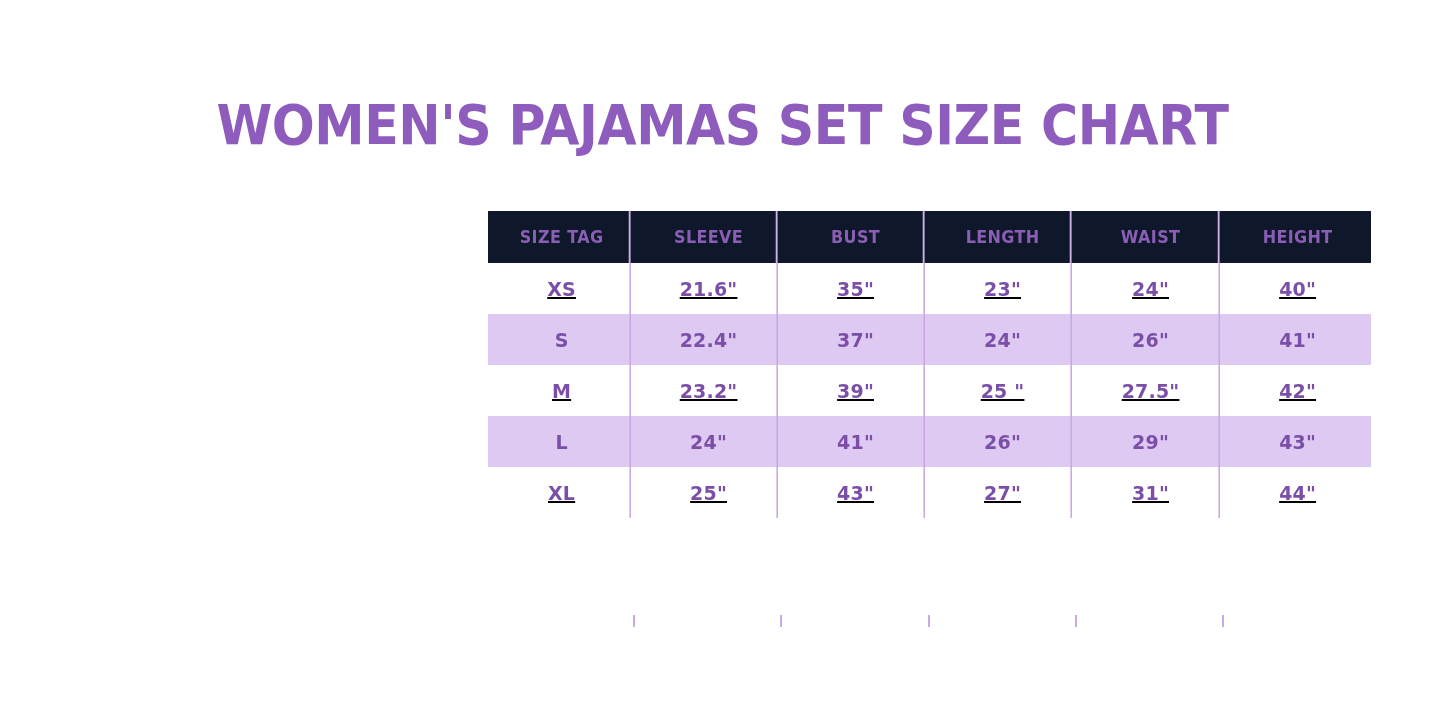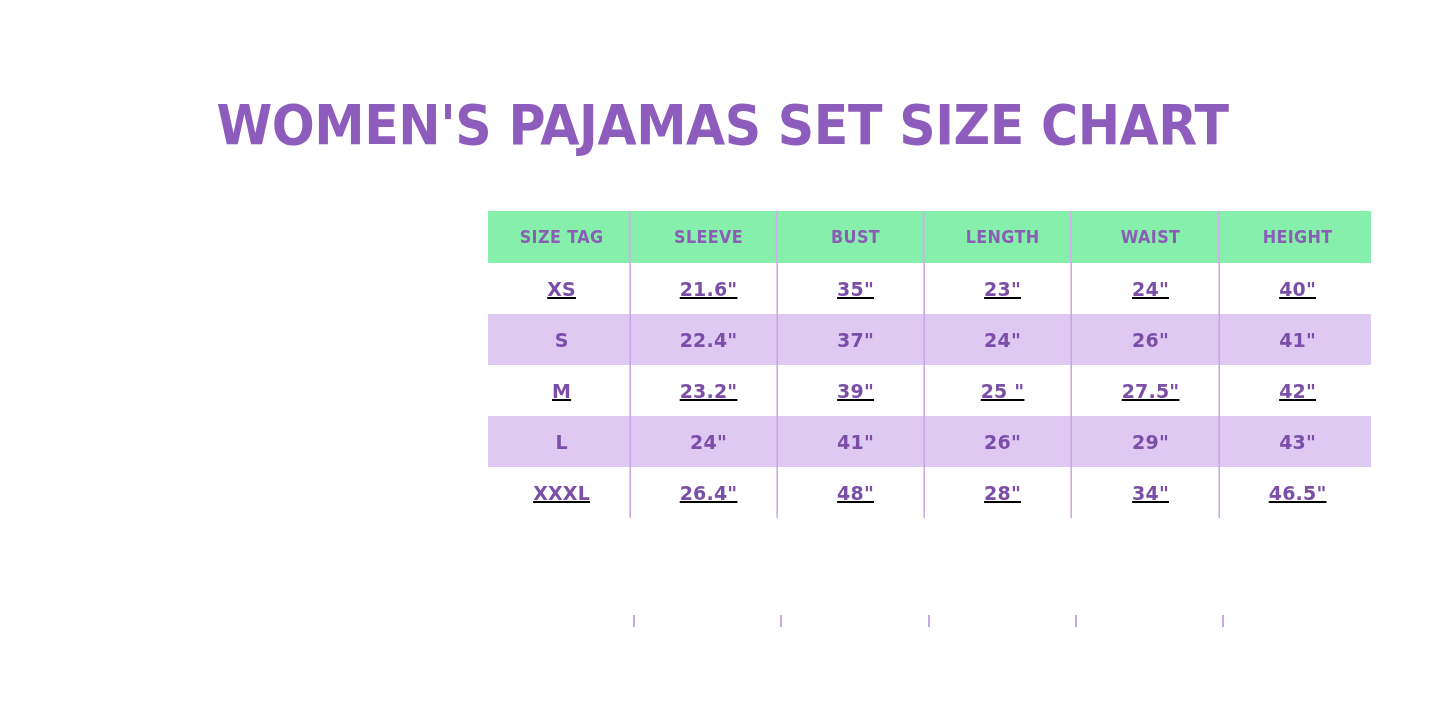--- a/index.html
+++ b/index.html
@@ -70,7 +70,7 @@
 
   
   table.size-table thead tr {
-    background: #86efac;
+    background: #0f172a;
   }
   table.size-table thead th {
     height: 52px;

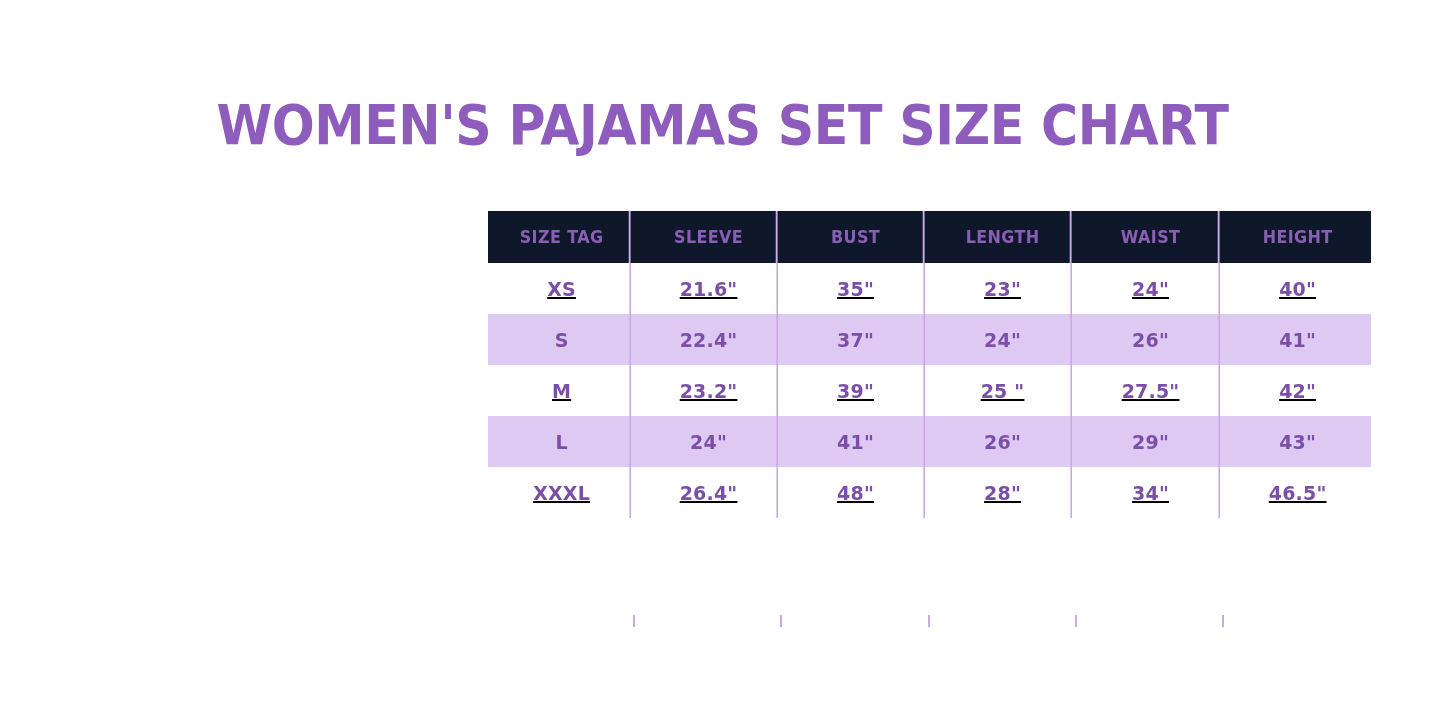--- a/index.html
+++ b/index.html
@@ -183,6 +183,14 @@
           <td>43"</td>
         </tr>
         <tr class="row-light">
+          <td>XL</td>
+          <td>25"</td>
+          <td>43"</td>
+          <td>27"</td>
+          <td>31"</td>
+          <td>44"</td>
+        </tr>
+        <tr class="row-light">
           <td>XXXL</td>
           <td>26.4"</td>
           <td>48"</td>

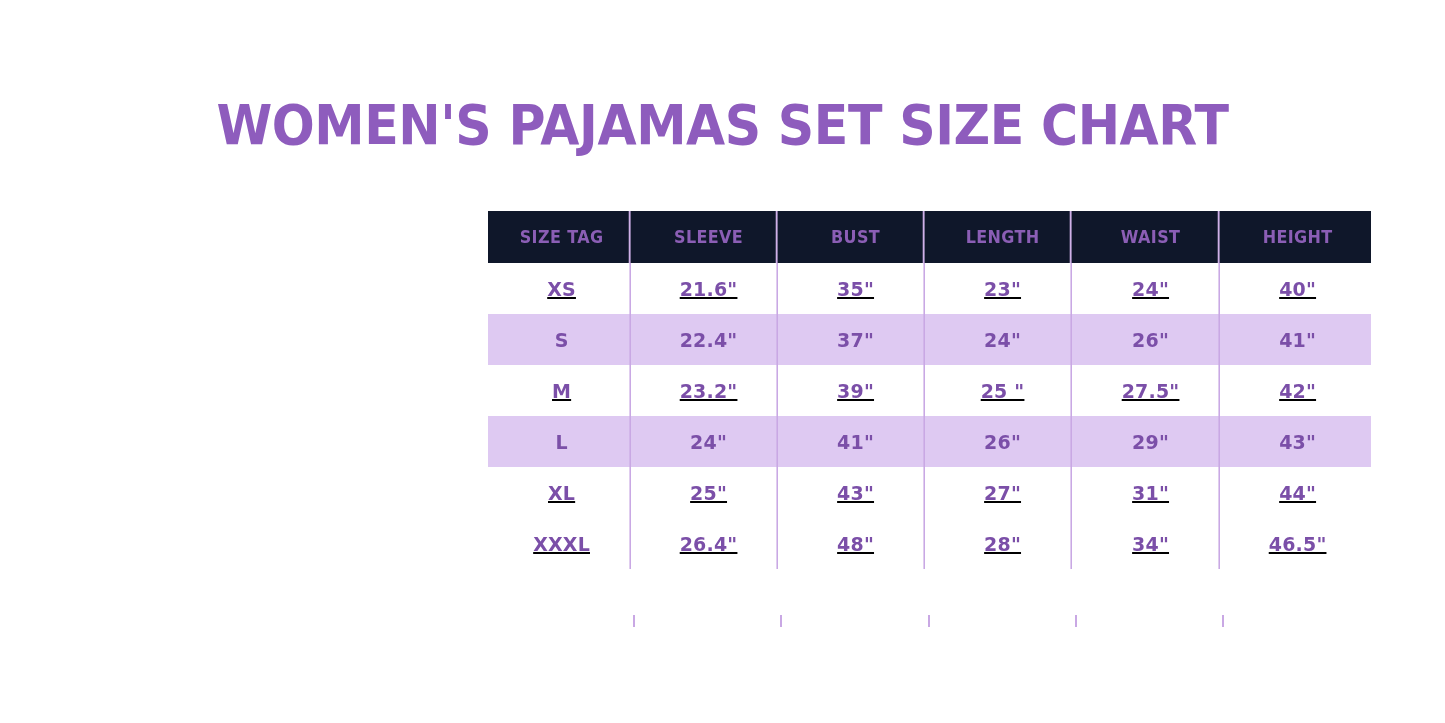--- a/index.html
+++ b/index.html
@@ -190,14 +190,6 @@
           <td>31"</td>
           <td>44"</td>
         </tr>
-        <tr class="row-light">
-          <td>XXXL</td>
-          <td>26.4"</td>
-          <td>48"</td>
-          <td>28"</td>
-          <td>34"</td>
-          <td>46.5"</td>
-        </tr>
       </tbody>
     </table>
   </div>

